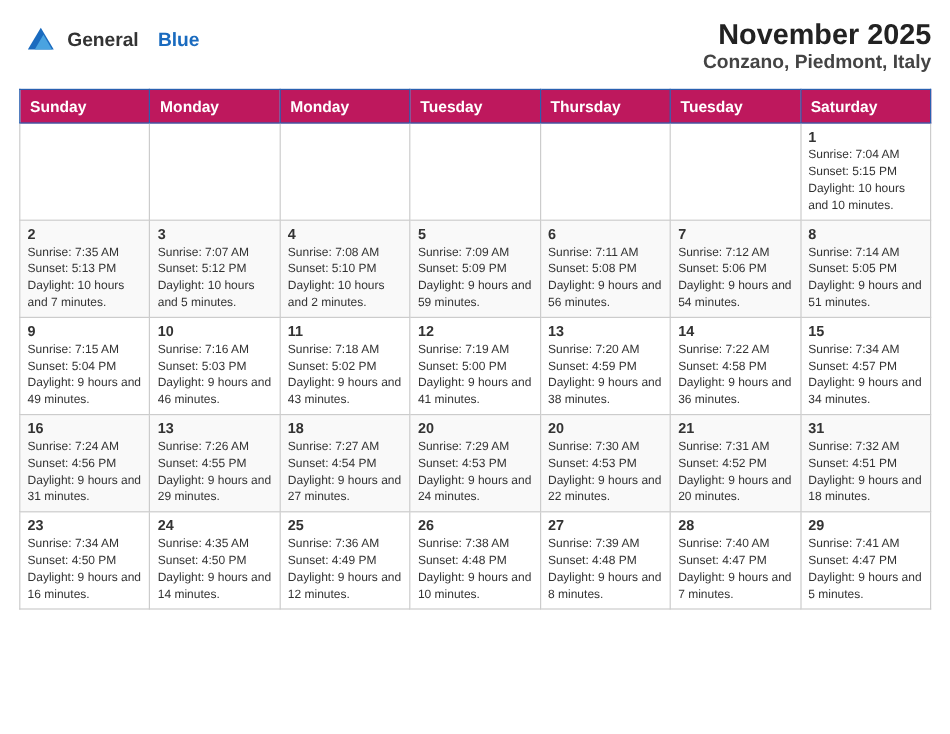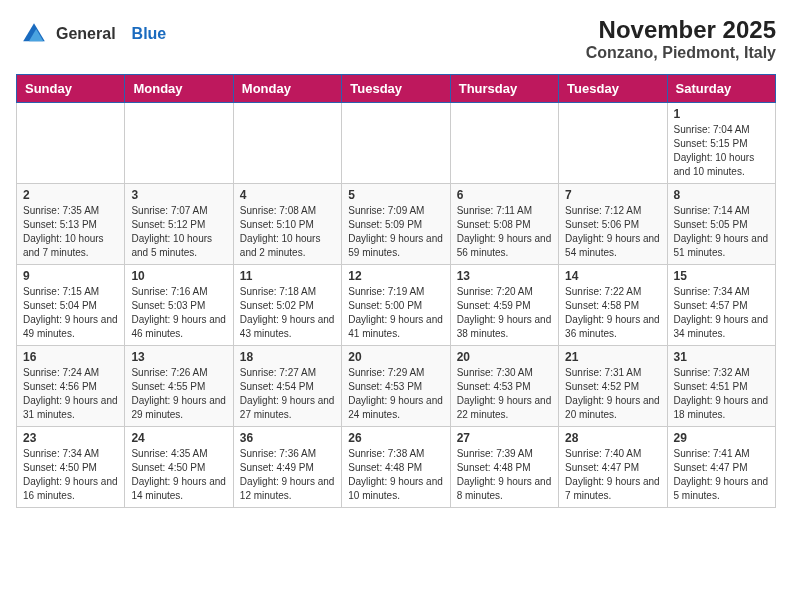--- a/index.html
+++ b/index.html
@@ -272,7 +272,7 @@
 Daylight: 9 hours and 14 minutes.</div>
         </td>
         <td>
-          <span class="day-num">36</span>
+          <span class="day-num">25</span>
           <div class="day-info">Sunrise: 7:36 AM
 Sunset: 4:49 PM
 Daylight: 9 hours and 12 minutes.</div>

